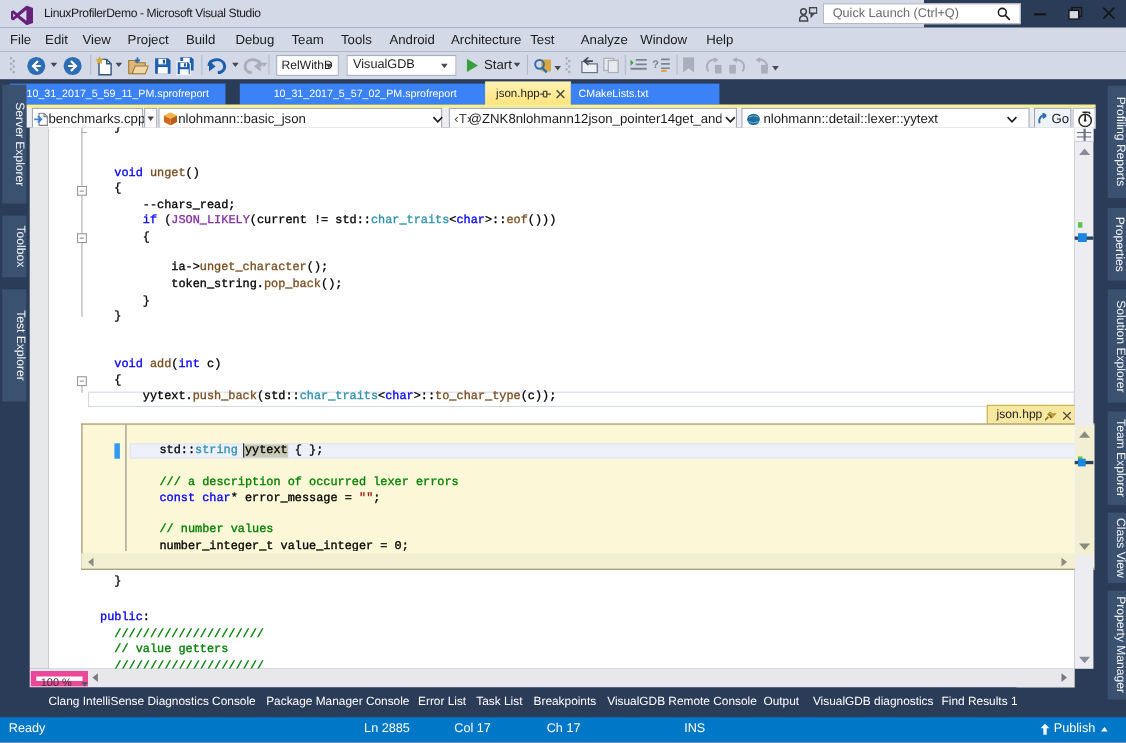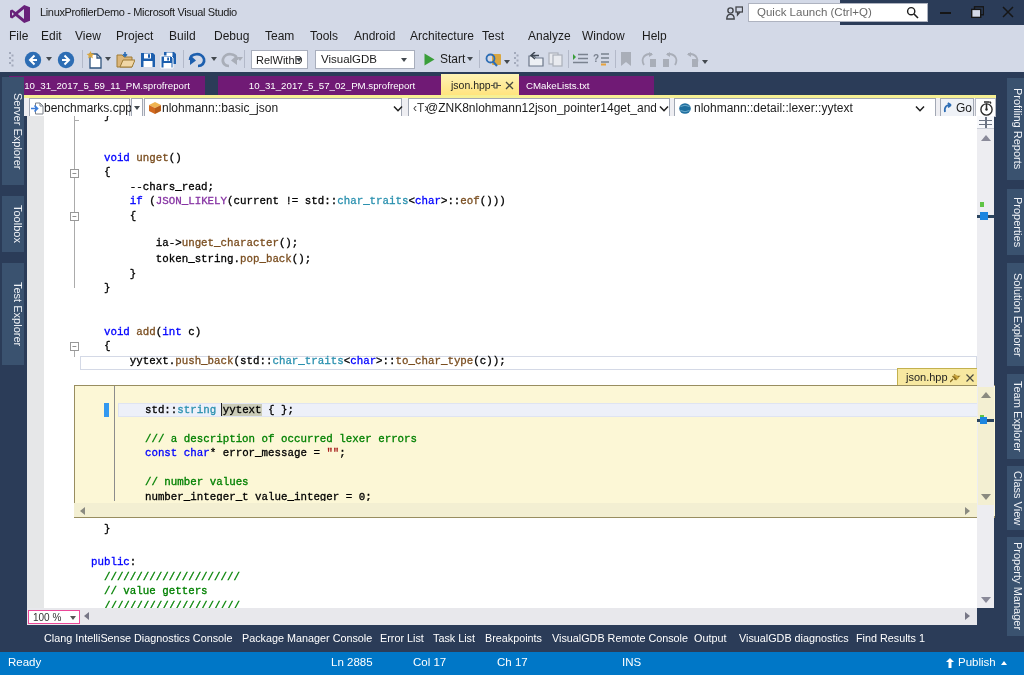--- a/index.html
+++ b/index.html
@@ -15,7 +15,7 @@
 .caret{position:absolute;width:0;height:0;border-left:3.5px solid transparent;border-right:3.5px solid transparent;border-top:4px solid #43494f}
 .combo{position:absolute;background:#fff;border:1px solid #A8AEBC;font-size:11.5px;color:#1b1b1b}
 
-.dtab{position:absolute;top:76px;height:18.5px;background:#701a75;color:#fff;font-size:9.7px;line-height:19px;text-align:center;white-space:nowrap}
+.dtab{position:absolute;top:76px;height:18.5px;background:#3b82f6;color:#fff;font-size:9.7px;line-height:19px;text-align:center;white-space:nowrap}
 
 #navbar{left:24px;top:96px;width:970px;height:20px;background:#EEEEF2}
 .nav{position:absolute;top:97.5px;height:19px;line-height:19px;background:#fff;border:1px solid #A2A8B4;font-size:12px;color:#1b1b1b;white-space:nowrap}

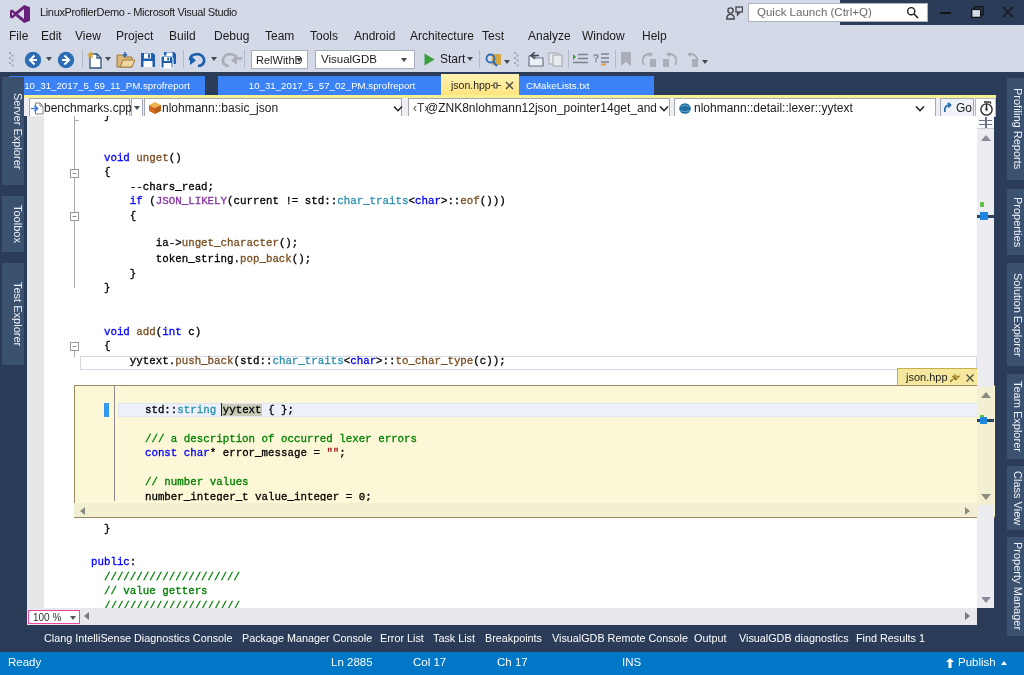--- a/index.html
+++ b/index.html
@@ -361,7 +361,7 @@
   <div class="arr" style="left:3.5px;top:378px;border-left:5px solid transparent;border-right:5px solid transparent;border-top:6px solid #8A8A80"></div>
 </div>
 <div class="a" id="hsbrow">
-  <div class="a" style="left:1px;top:1.5px;width:52px;height:14px;background:#fff;border:1px solid #ec4899;font-size:10px;color:#333">
+  <div class="a" style="left:1px;top:1.5px;width:52px;height:14px;background:#fff;border:5px solid #ec4899;font-size:10px;color:#333">
       <span class="a" style="left:4px;top:1px">100 %</span>
       <div class="caret" style="left:41px;top:5px;border-top-color:#555"></div>
     </div>

